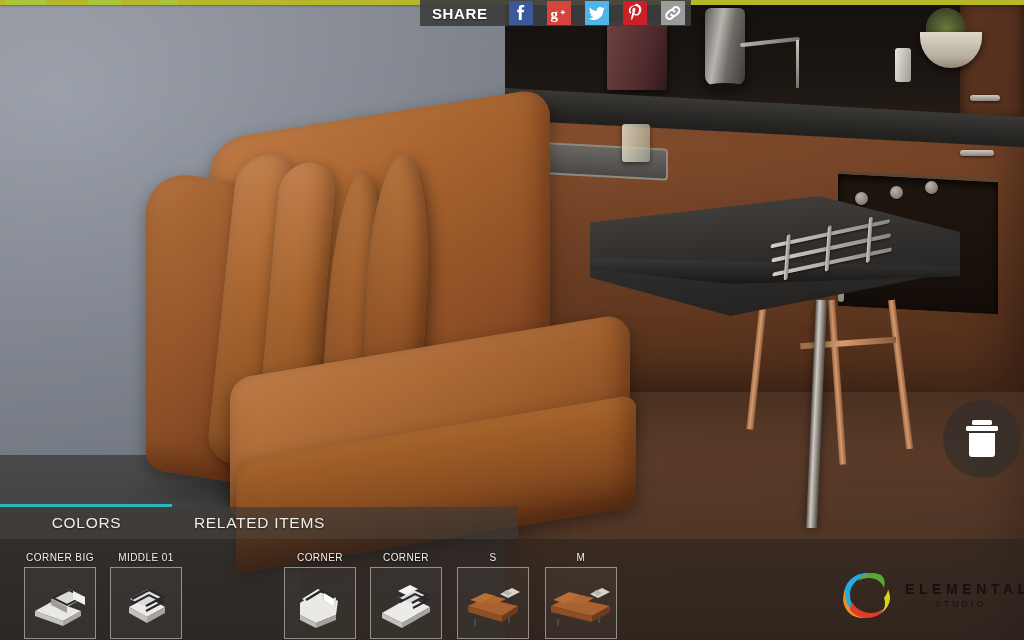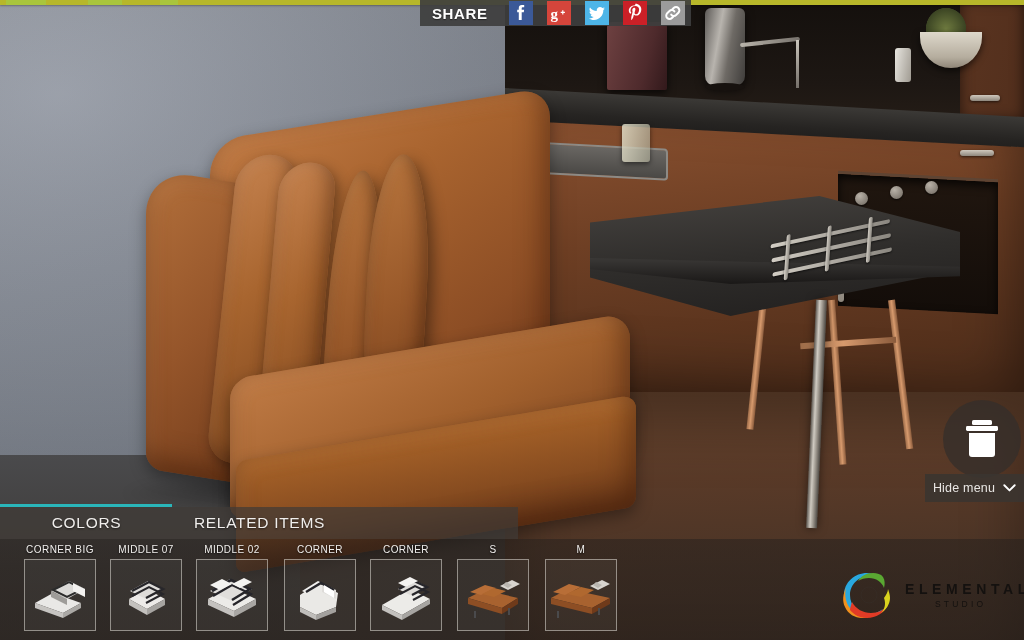--- a/index.html
+++ b/index.html
@@ -448,12 +448,6 @@
     </svg>
   </div>
 
-  <div class="hide-menu">
-    <span>Hide menu</span>
-    <svg class="chev" viewBox="0 0 16 10">
-      <path d="M1.5 1.5 L8 8 L14.5 1.5" fill="none" stroke="#ffffff" stroke-width="2.4" stroke-linecap="round" stroke-linejoin="round"></path>
-    </svg>
-  </div>
 
   <div class="tab-underline"></div>
   <div class="tab-bar">

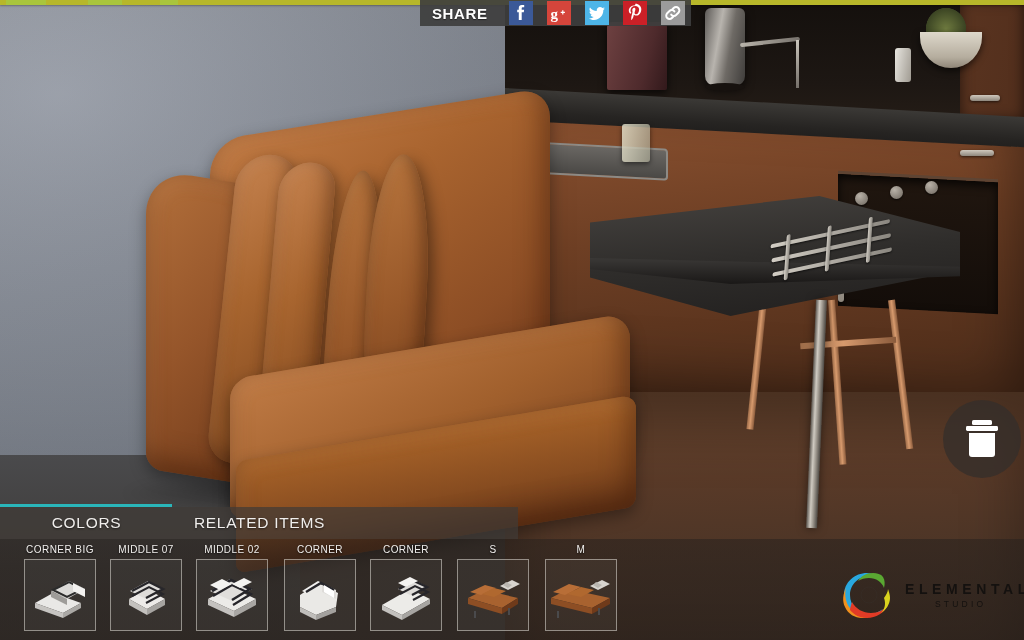--- a/index.html
+++ b/index.html
@@ -300,7 +300,7 @@
     background:linear-gradient(180deg, rgba(40,33,29,.55), rgba(40,33,29,.62));
   }
   .thumb {
-    position:absolute; top:4px; width:72px;
+    position:absolute; top:12px; width:72px;
     cursor:pointer;
   }
   .thumb-label {

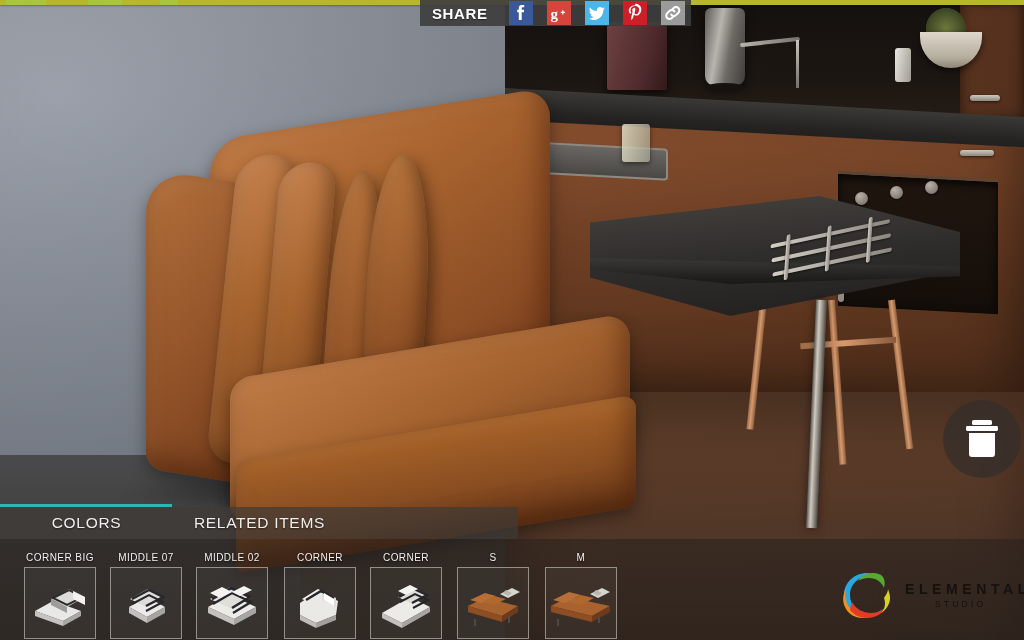--- a/index.html
+++ b/index.html
@@ -473,7 +473,7 @@
     </div>
 
     <div class="thumb" style="left:110px;">
-      <div class="thumb-label">MIDDLE 07</div>
+      <div class="thumb-label">MIDDLE 01</div>
       <div class="thumb-box">
         <svg width="54" height="52" viewBox="0 0 54 52">
           <path d="M10 30 L28 20 L46 30 L28 40 Z" fill="#eceae8"></path>

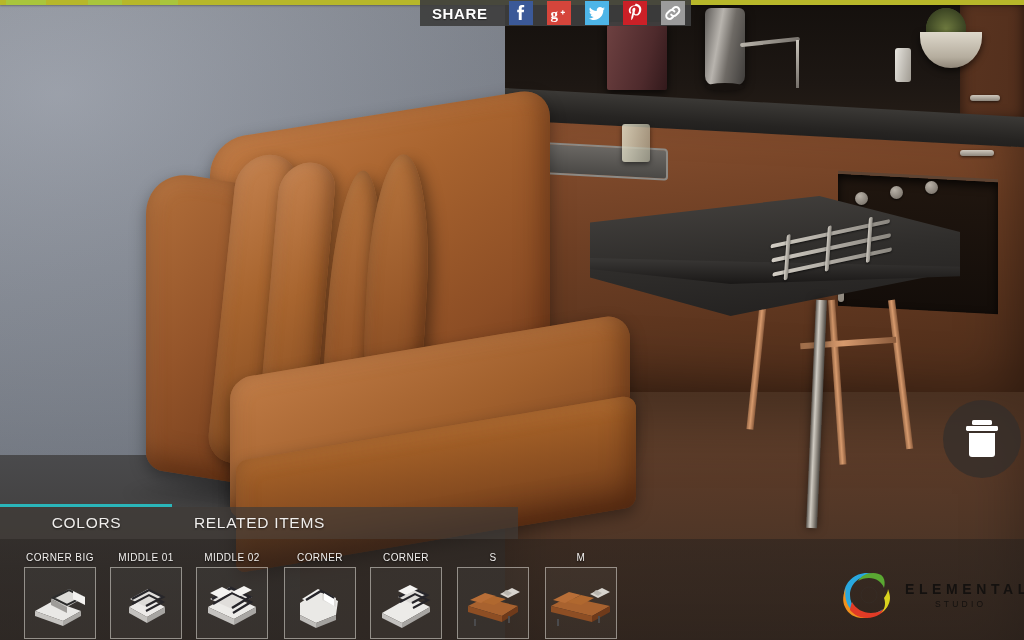--- a/index.html
+++ b/index.html
@@ -486,21 +486,6 @@
       </div>
     </div>
 
-    <div class="thumb" style="left:196px;">
-      <div class="thumb-label">MIDDLE 02</div>
-      <div class="thumb-box">
-        <svg width="60" height="52" viewBox="0 0 60 52">
-          <path d="M6 30 L28 18 L54 30 L32 42 Z" fill="#ecebe8"></path>
-          <path d="M6 30 L32 42 L32 48 L6 36 Z" fill="#c4c2bf"></path>
-          <path d="M32 42 L54 30 L54 36 L32 48 Z" fill="#a8a6a3"></path>
-          <path d="M8 22 L28 10 L50 20 L30 32 Z" fill="#e0dedb"></path>
-          <path d="M10 22 L29 11 L48 20 L30 31" fill="none" stroke="#26252a" stroke-width="2.6"></path>
-          <path d="M11 27 L30 16 L49 25 L31 36" fill="none" stroke="#26252a" stroke-width="2.2"></path>
-          <path d="M8 16 L20 10 L30 15 L18 21 Z" fill="#f4f3f1"></path>
-          <path d="M30 15 L42 9 L50 13 L38 19 Z" fill="#f4f3f1"></path>
-        </svg>
-      </div>
-    </div>
 
     <div class="thumb" style="left:284px;">
       <div class="thumb-label">CORNER</div>

